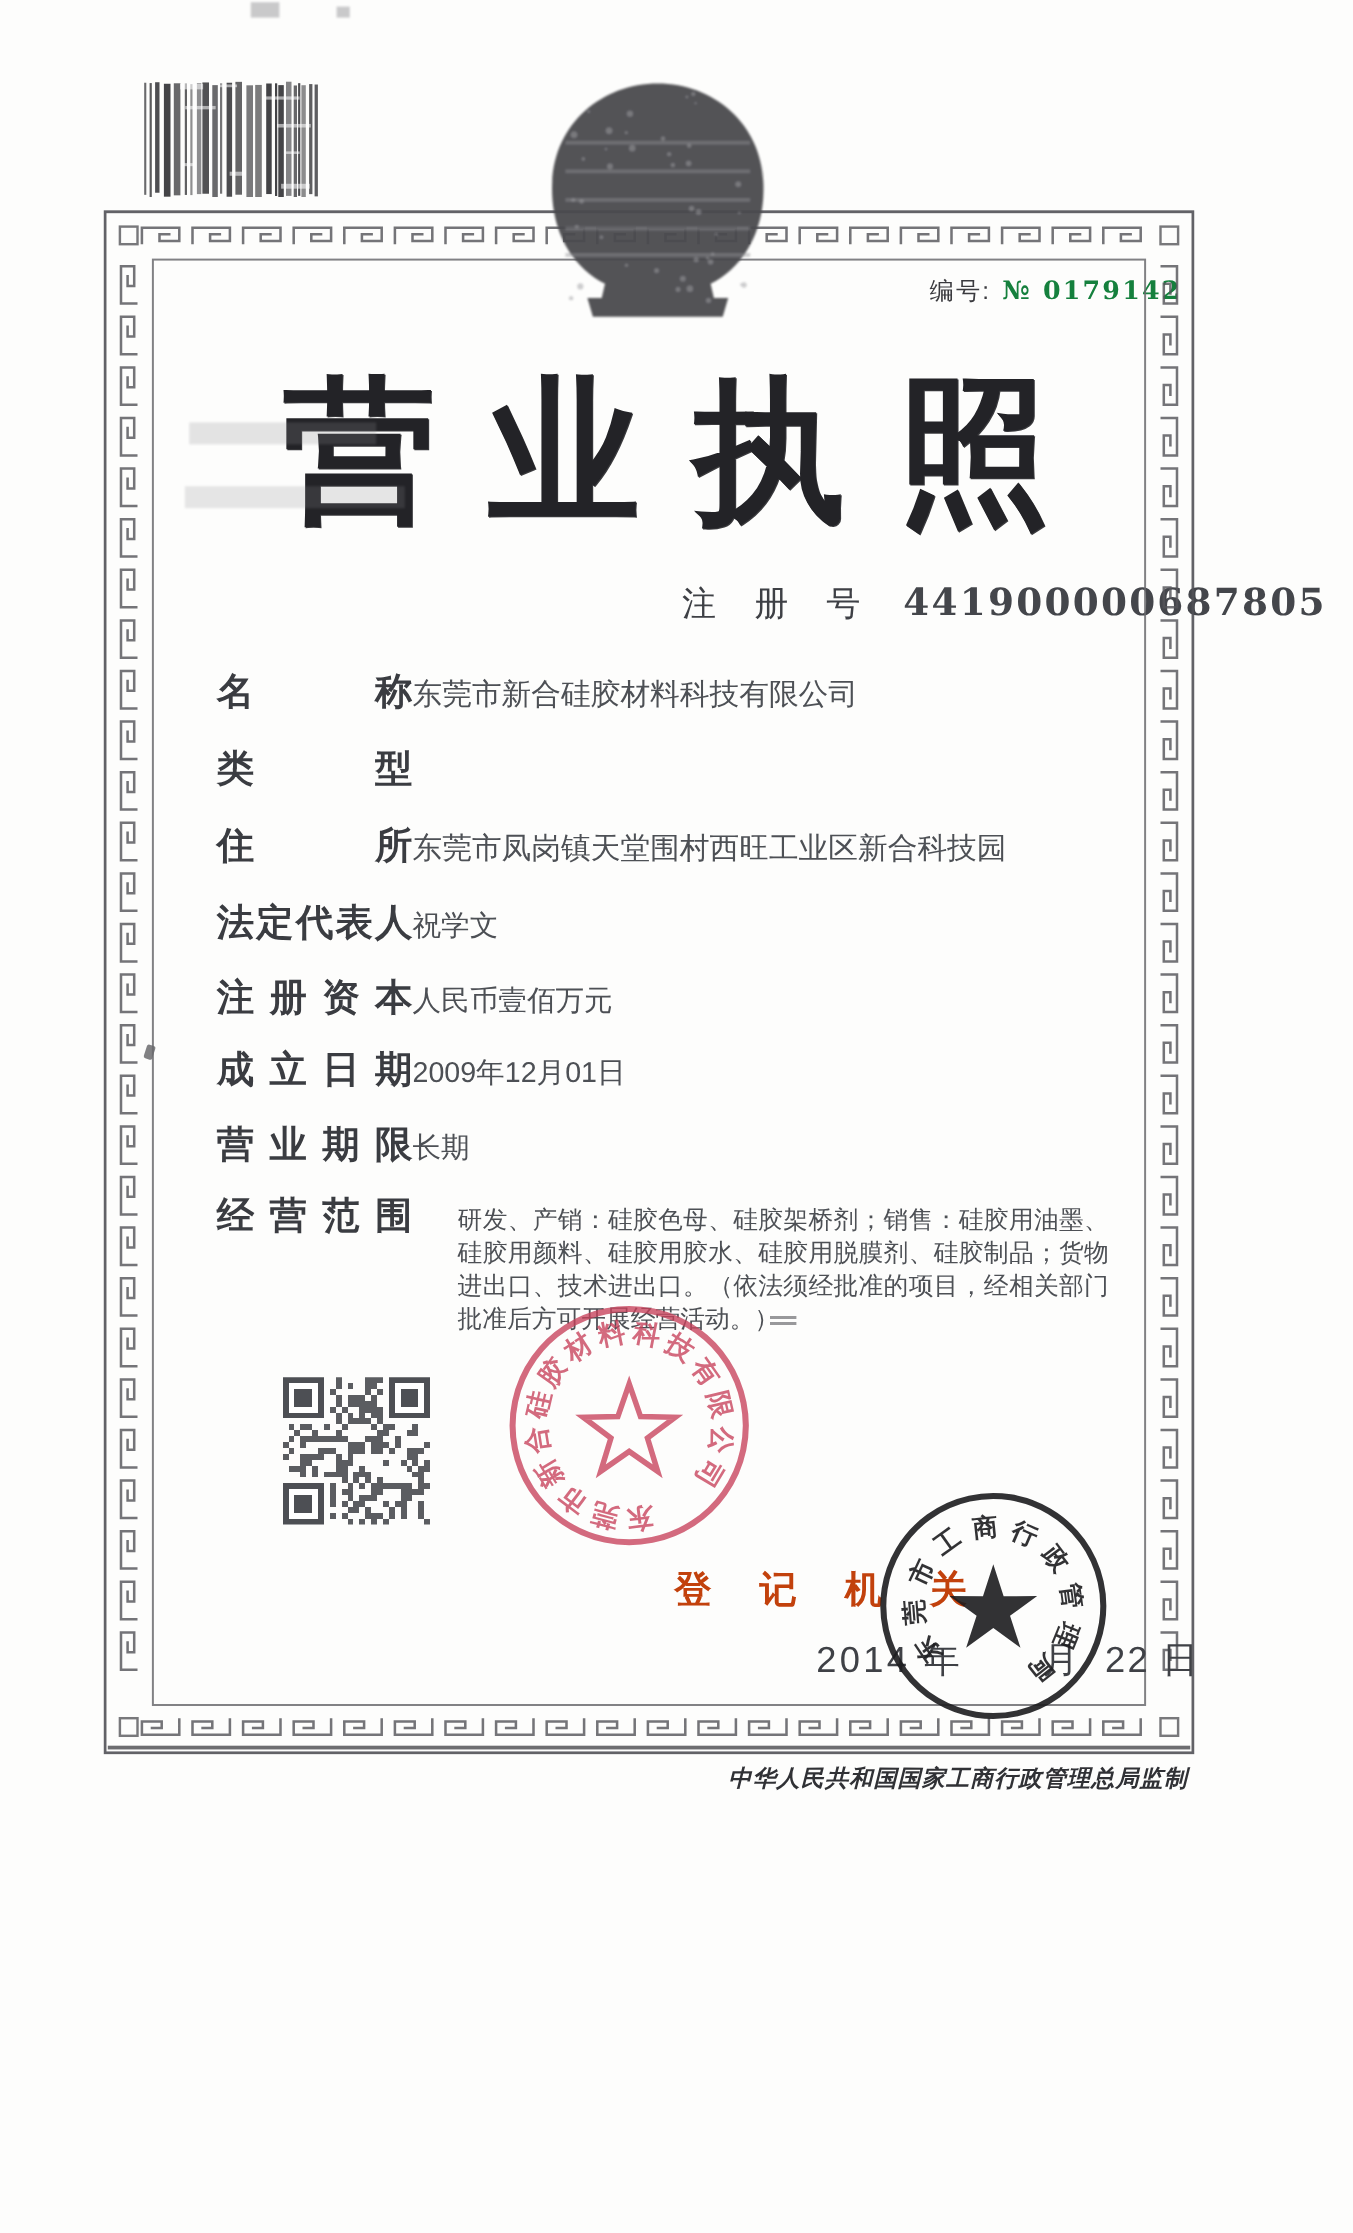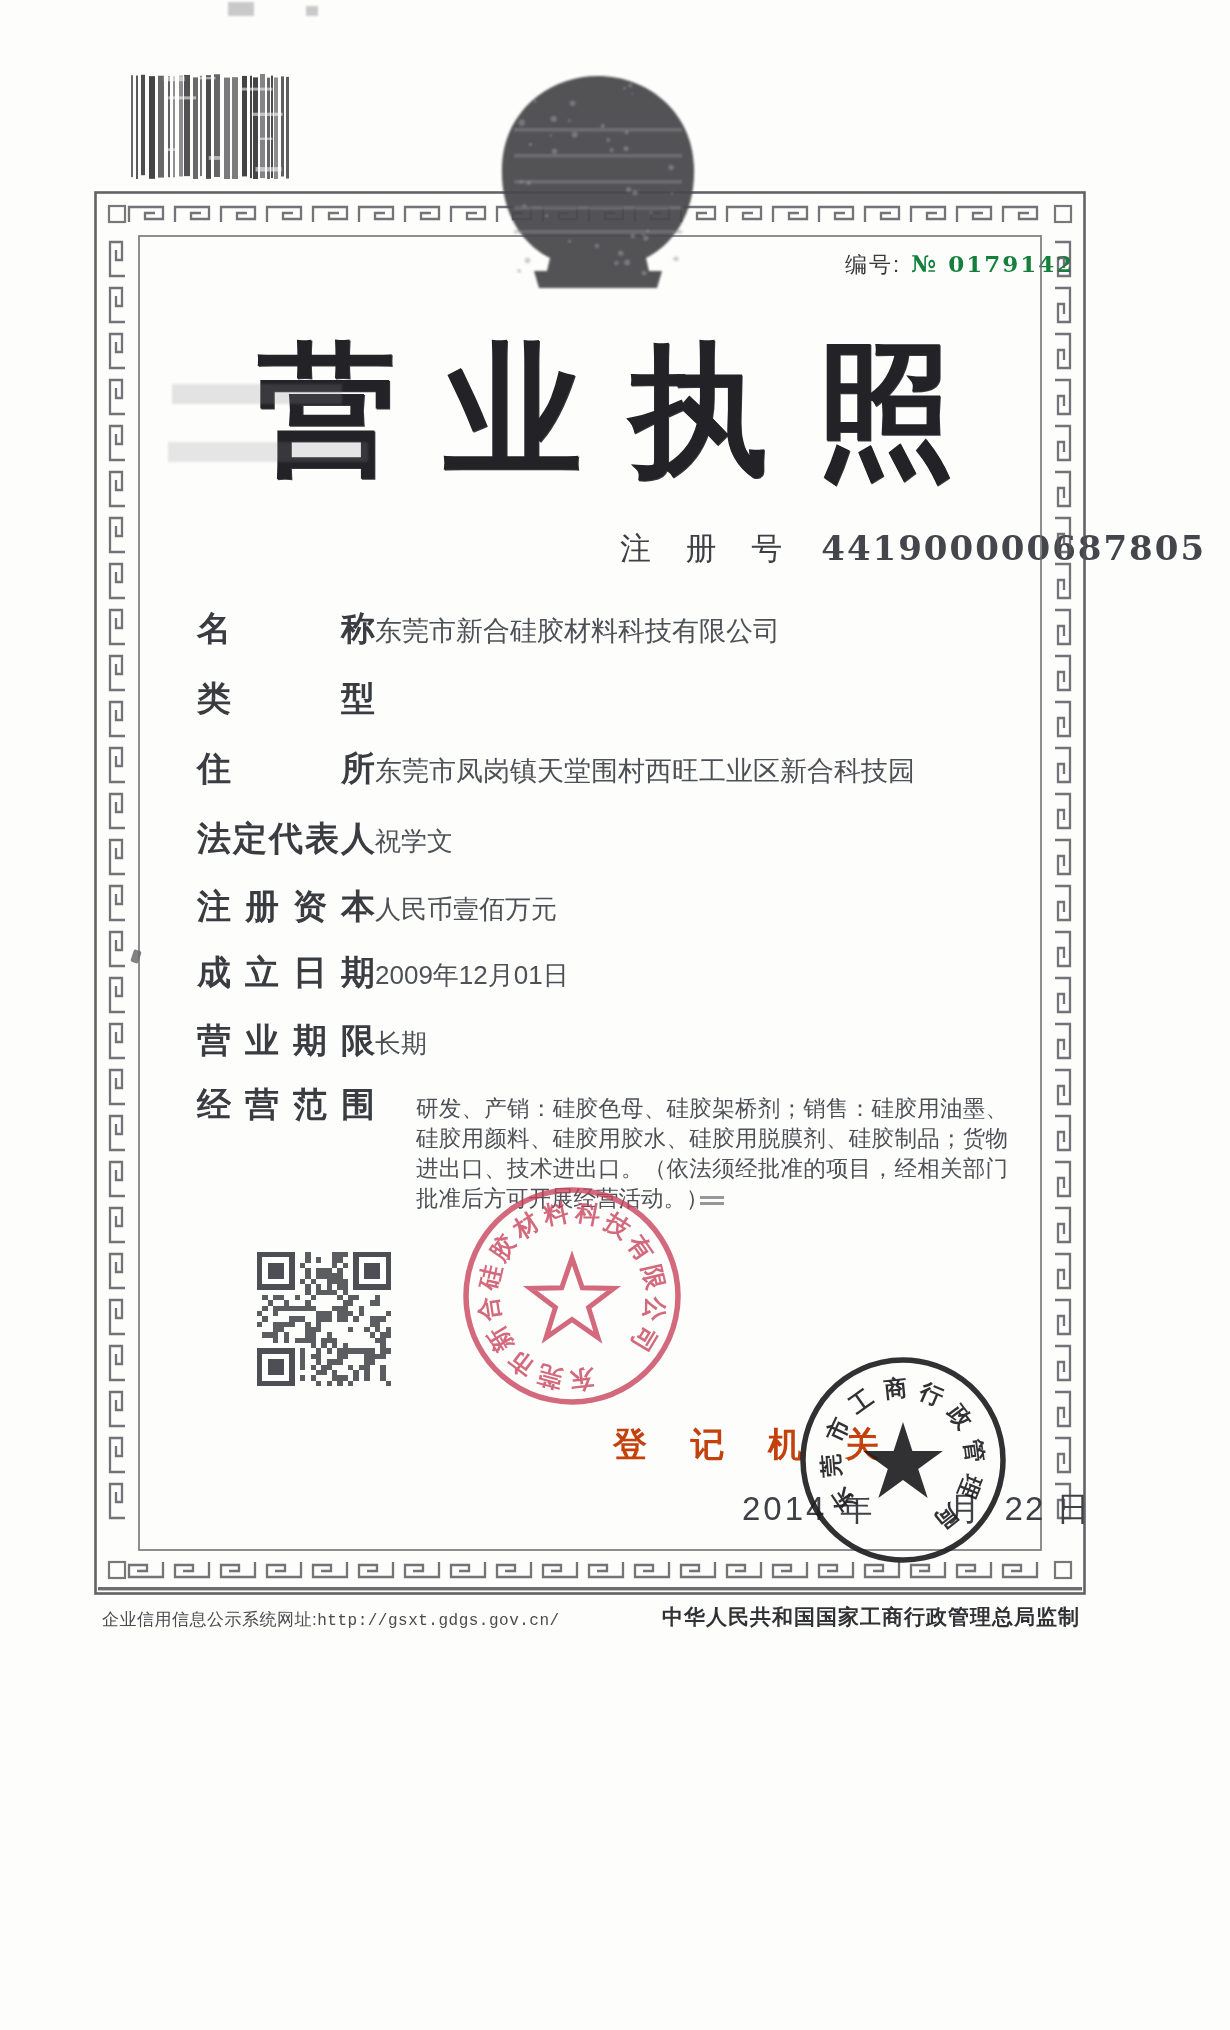--- a/index.html
+++ b/index.html
@@ -583,9 +583,6 @@
       </g>
     </svg>
 
-  <div id="footer-left" class="abs">
-    <span>企业信用信息公示系统网址:</span><span class="url">http://gsxt.gdgs.gov.cn/</span>
-  </div>
   <div id="footer-right" class="abs">中华人民共和国国家工商行政管理总局监制</div>
 
   <div class="smudge" id="sm1"></div>

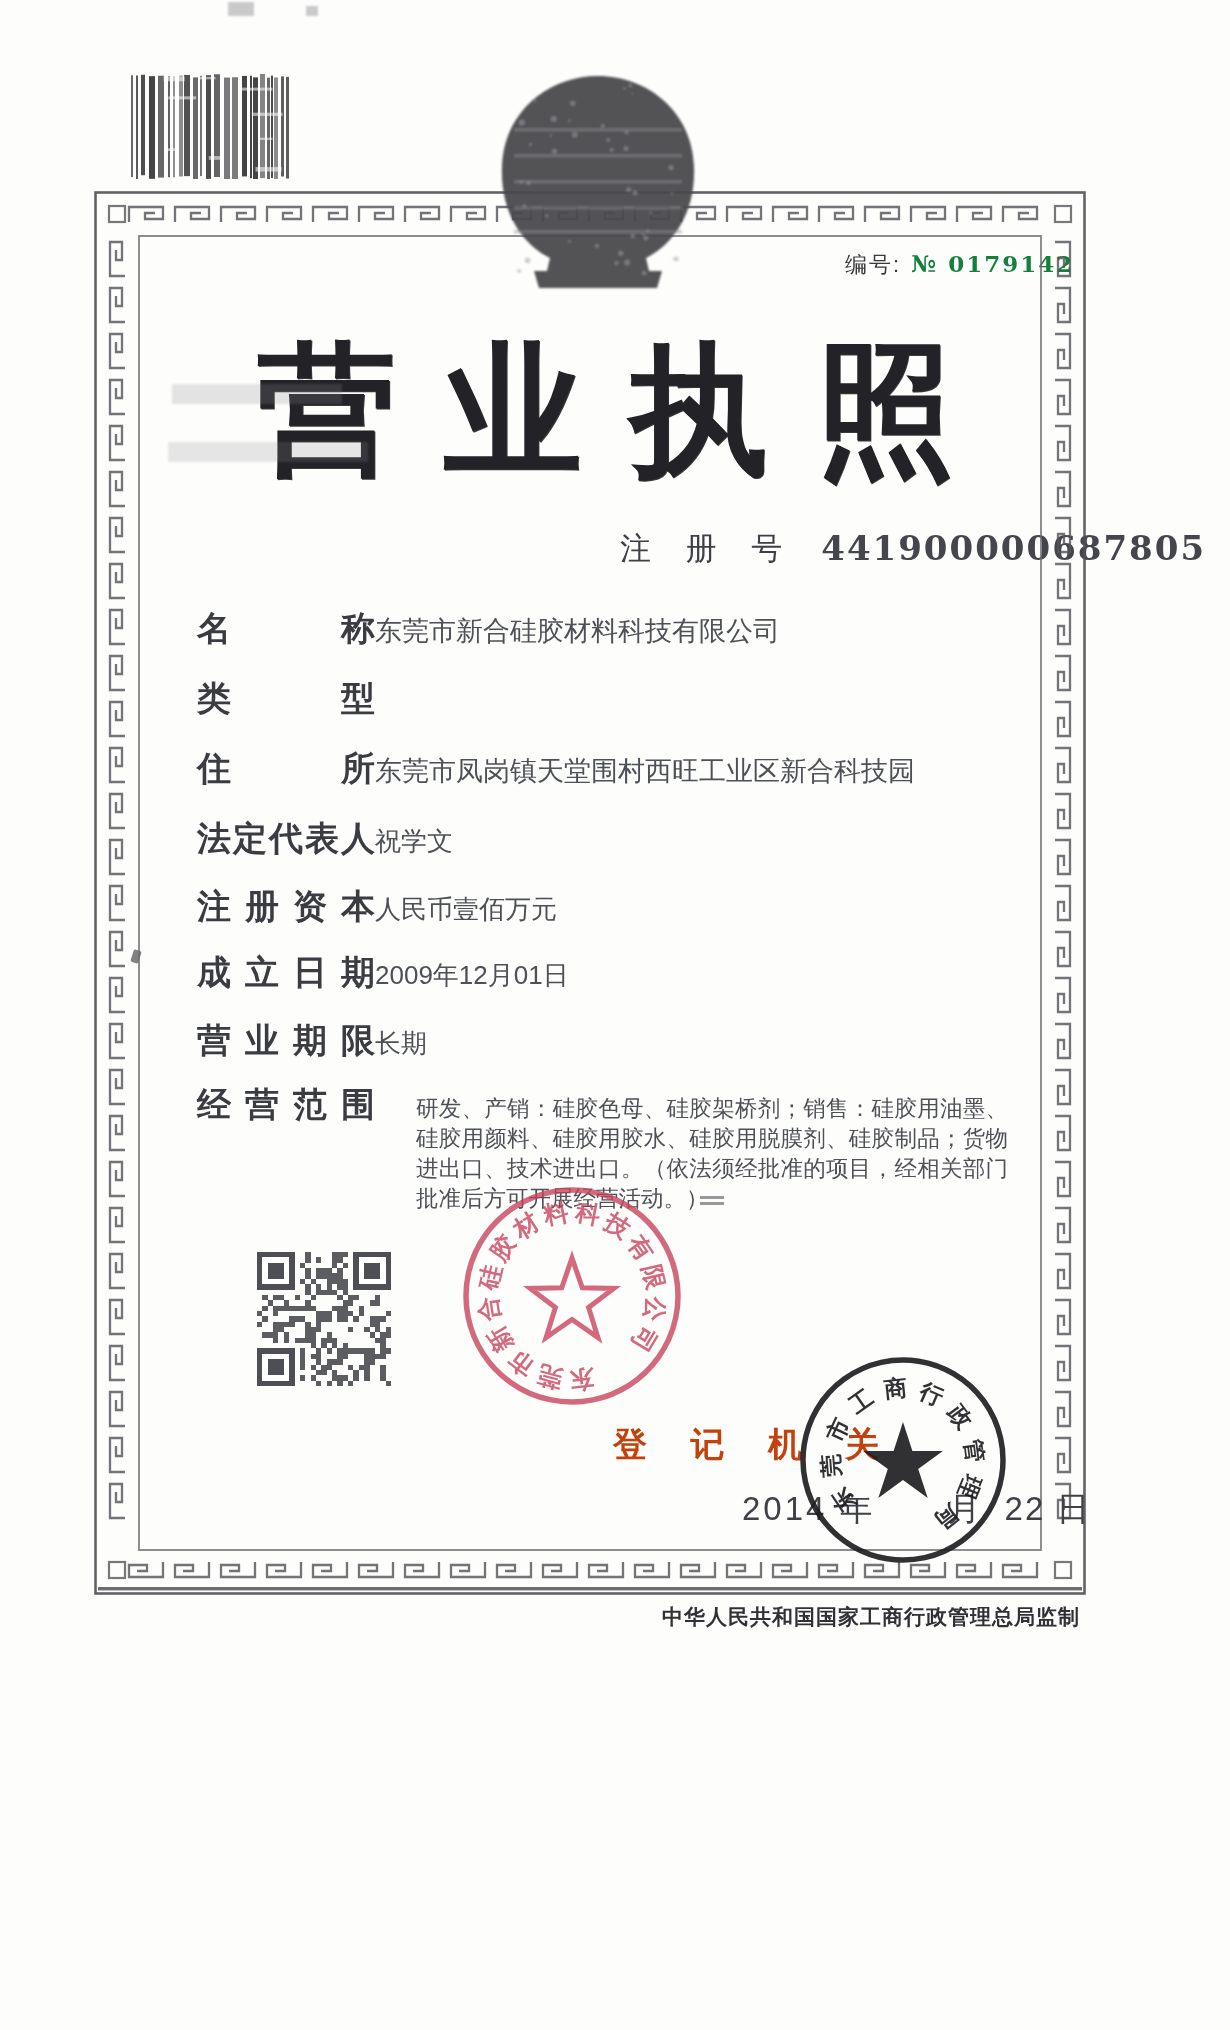--- a/index.html
+++ b/index.html
@@ -40,7 +40,7 @@
   
   #footer-left{left:102px;top:1608px;font-size:17px;color:#4a4b4e;letter-spacing:.5px;}
   #footer-left .url{font-family:"Liberation Mono", monospace;font-size:16px;}
-  #footer-right{right:150px;top:1603px;font-size:21px;font-weight:600;color:#303135;letter-spacing:1px;}
+  #footer-right{right:150px;top:1603px;font-size:21px;font-weight:600;color:#303135;letter-spacing:1px;font-style:italic;}
 
   
   #emblem{left:496px;top:70px;filter:blur(1.1px);opacity:.95;z-index:2;}

